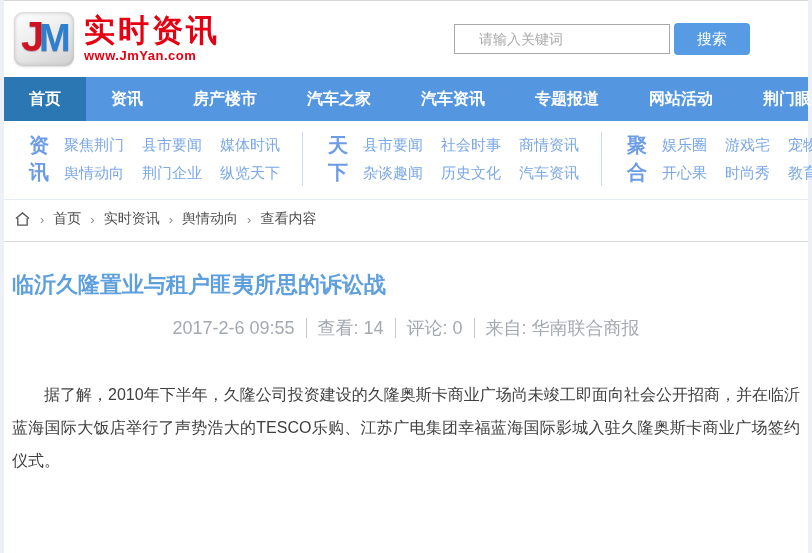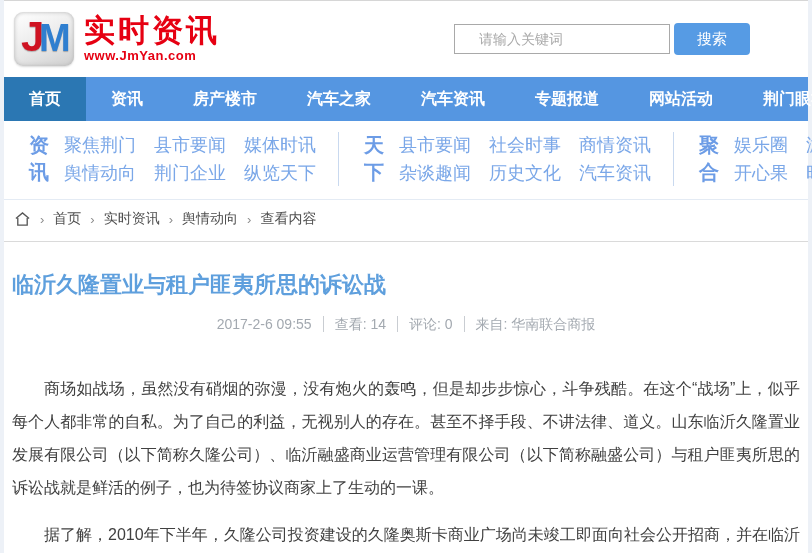--- a/index.html
+++ b/index.html
@@ -76,7 +76,7 @@
     column-gap:18px; row-gap:2px;
   }
   .group-links a {
-    color:#7aa7e8; font-size:18px; line-height:26px;
+    color:#7aa7e8; font-size:15px; line-height:26px;
     text-decoration:none; cursor:pointer; white-space:nowrap;
   }
 

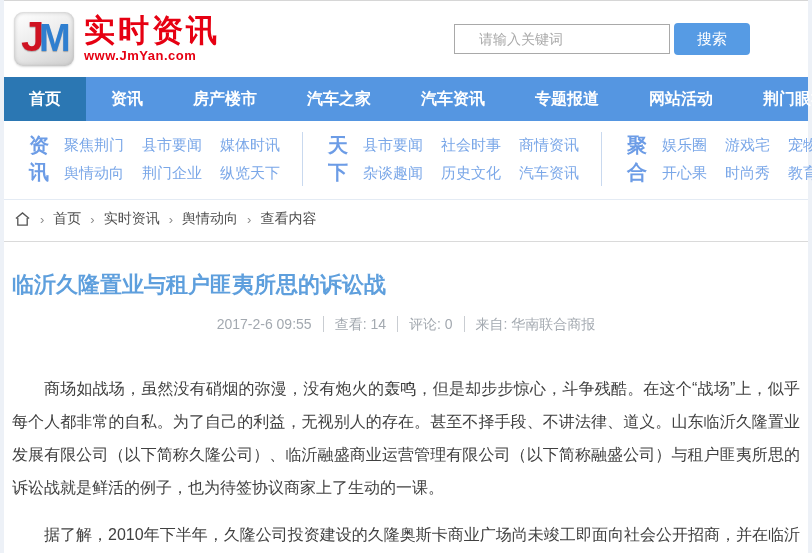--- a/index.html
+++ b/index.html
@@ -96,7 +96,7 @@
     text-align:left; color:#5e9fdd; font-size:22px; font-weight:bold;
     margin:28px 0 16px;
   }
-  .article-meta { text-align:center; color:#a3a9b0; font-size:14px; }
+  .article-meta { text-align:center; color:#a3a9b0; font-size:18px; }
   .article-meta .seg { padding:0 11px; }
   .article-meta .seg:not(:first-child) { border-left:1px solid #c9cdd2; }
   .article-body { margin-top:38px; }

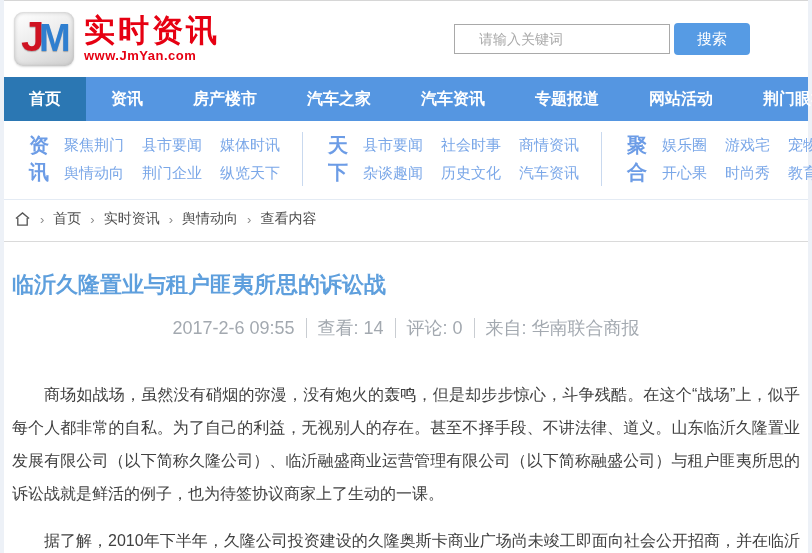--- a/index.html
+++ b/index.html
@@ -211,7 +211,6 @@
       <span class="seg">2017-2-6 09:55</span><span class="seg">查看: 14</span><span class="seg">评论: 0</span><span class="seg">来自: 华南联合商报</span>
     </div>
     <div class="article-body">
-      <p>商场如战场，虽然没有硝烟的弥漫，没有炮火的轰鸣，但是却步步惊心，斗争残酷。在这个“战场”上，似乎每个人都非常的自私。为了自己的利益，无视别人的存在。甚至不择手段、不讲法律、道义。山东临沂久隆置业发展有限公司（以下简称久隆公司）、临沂融盛商业运营管理有限公司（以下简称融盛公司）与租户匪夷所思的诉讼战就是鲜活的例子，也为待签协议商家上了生动的一课。</p>
       <p>据了解，2010年下半年，久隆公司投资建设的久隆奥斯卡商业广场尚未竣工即面向社会公开招商，并在临沂蓝海国际大饭店举行了声势浩大的TESCO乐购、江苏广电集团幸福蓝海国际影城入驻久隆奥斯卡商业广场签约仪式。</p>
     </div>
   </div>

